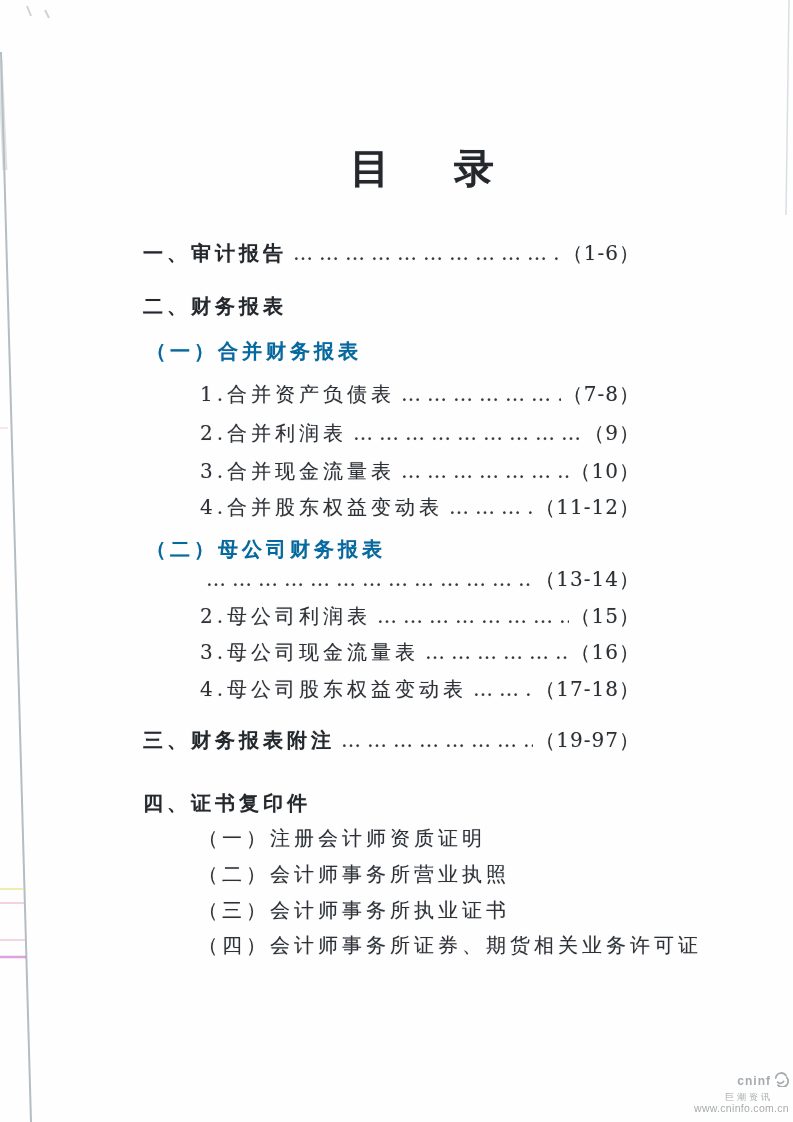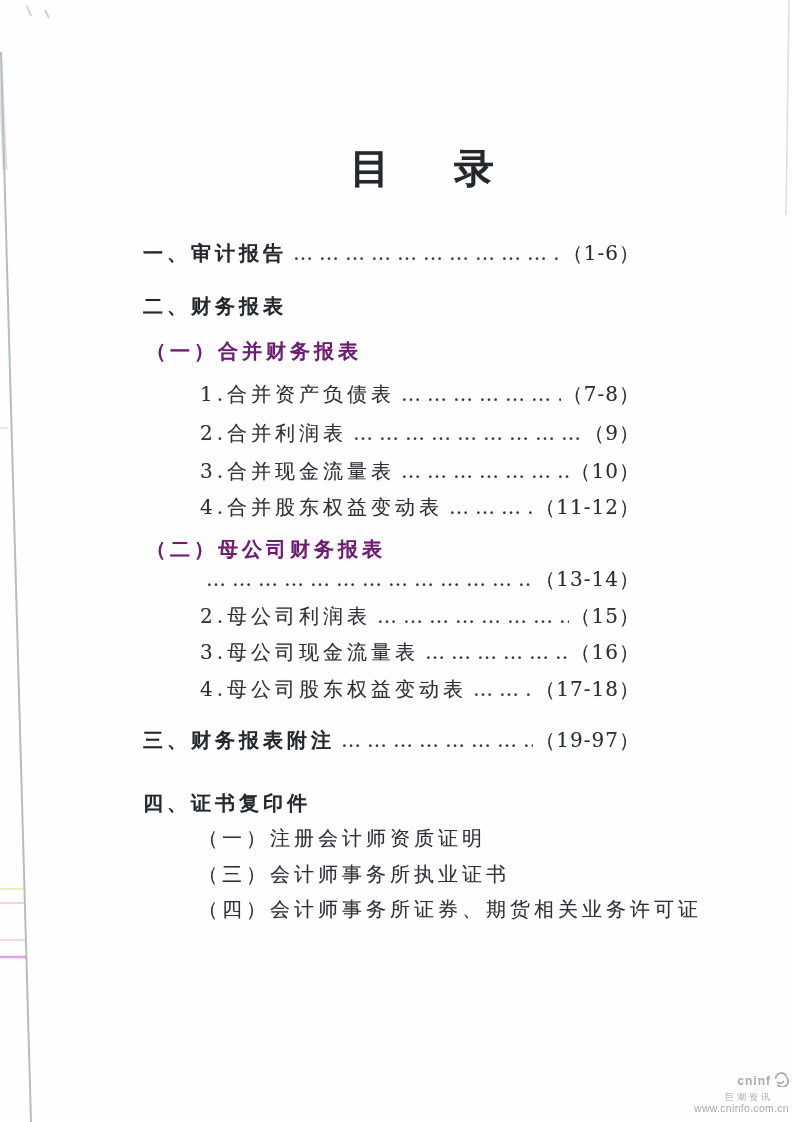--- a/index.html
+++ b/index.html
@@ -43,7 +43,7 @@
     text-shadow:0 0 1px rgba(45,50,55,.3);
   }
   .lvl1{margin-left:143px;font-weight:bold;letter-spacing:4px;color:#24282c;justify-content:space-between;}
-  .lvl2{margin-left:146px;font-weight:bold;letter-spacing:4px;color:#701a75;}
+  .lvl2{margin-left:146px;font-weight:bold;letter-spacing:4px;color:#0369a1;}
   .lvl3{margin-left:200px;font-weight:normal;letter-spacing:4px;}
   .lvl3b{margin-left:198px;font-weight:normal;letter-spacing:4px;}
   .w1{width:497px;}   

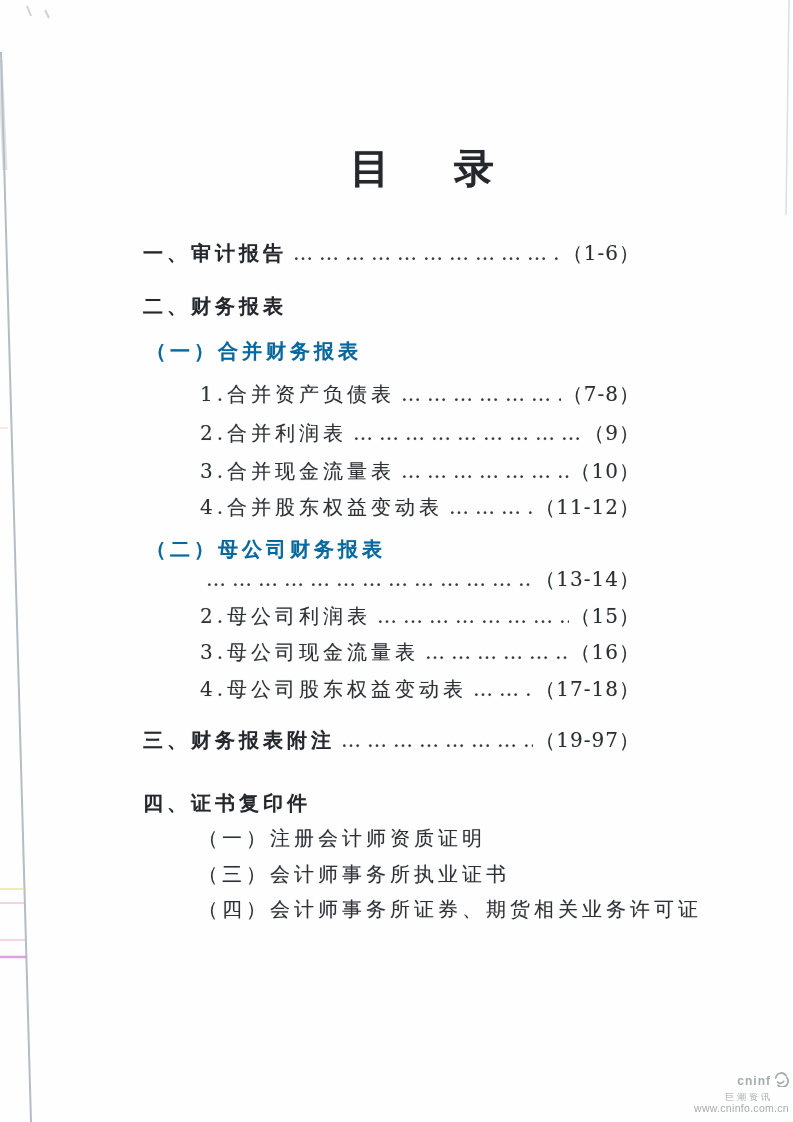--- a/index.html
+++ b/index.html
@@ -177,6 +177,9 @@
       <span class="lbl">（一）注册会计师资质证明</span>
     </div>
 
+    <div class="row lvl3b" style="margin-top:10px">
+      <span class="lbl">（二）会计师事务所营业执照</span>
+    </div>
 
     <div class="row lvl3b" style="margin-top:10px">
       <span class="lbl">（三）会计师事务所执业证书</span>

